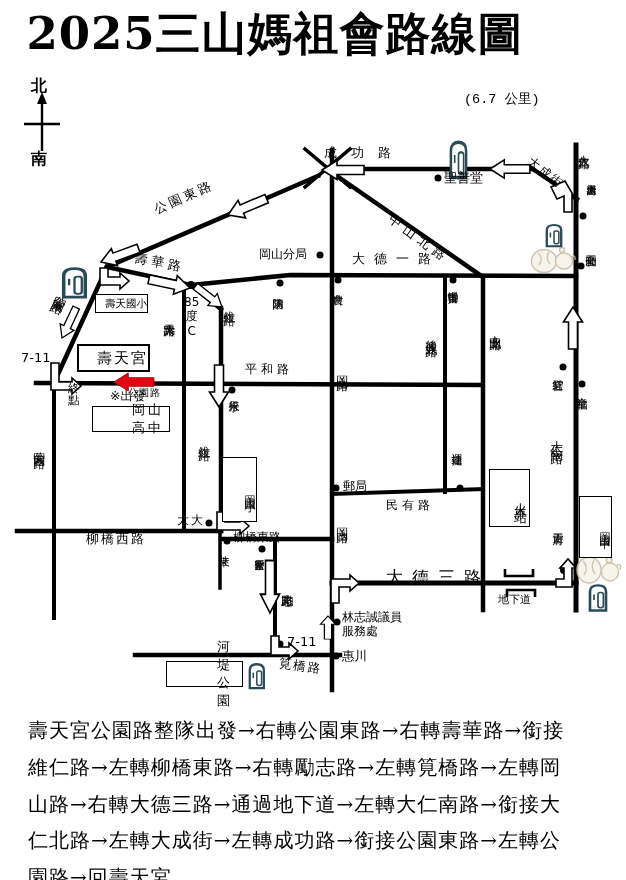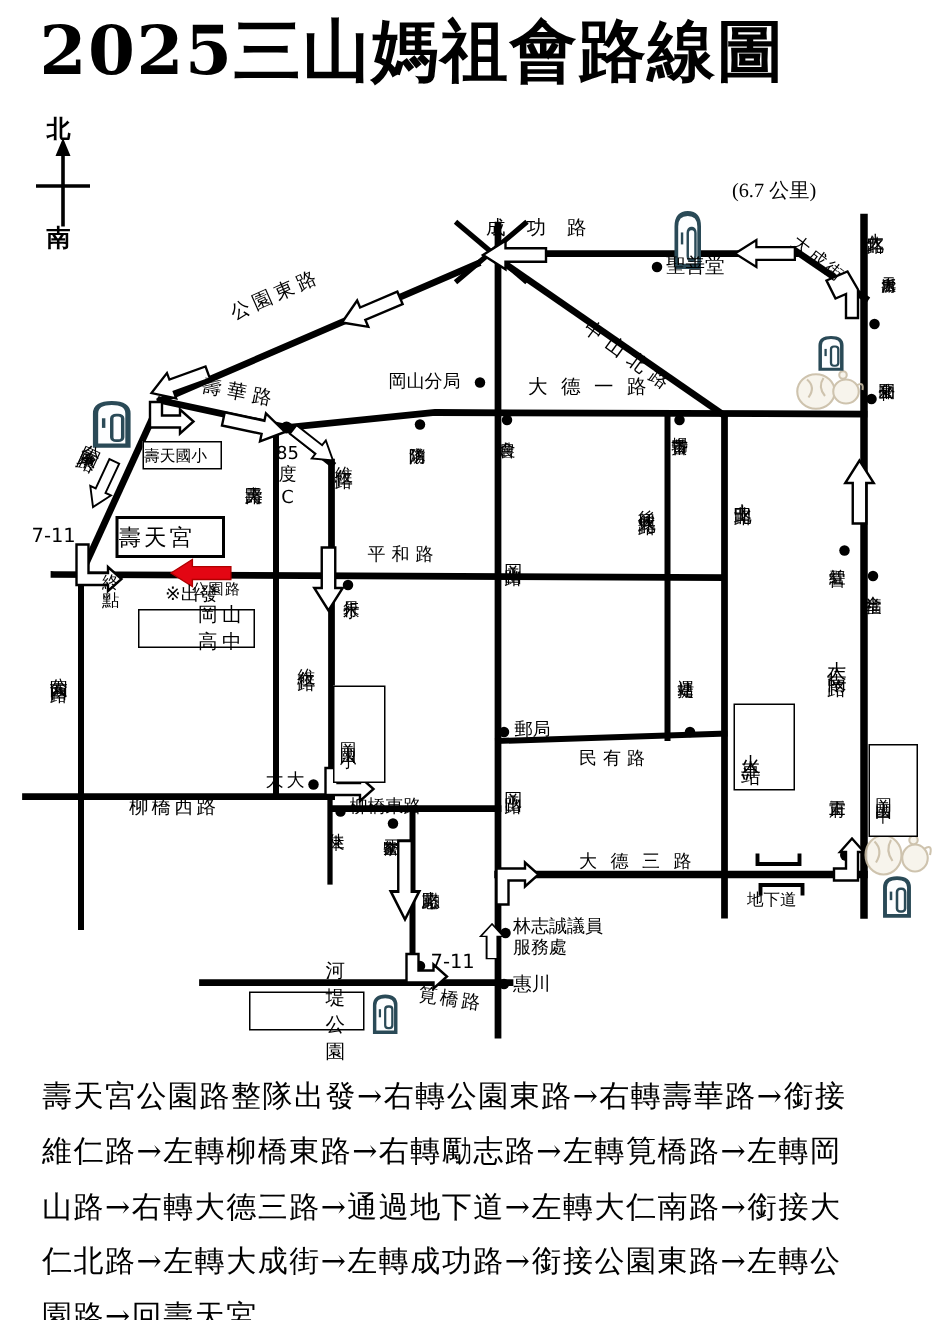--- a/index.html
+++ b/index.html
@@ -11,7 +11,7 @@
          font-size:45px;letter-spacing:1px;}
   .date{position:absolute;left:0;top:66px;width:626px;text-align:center;
         font-family:"DejaVu Serif","Liberation Serif",serif;font-weight:500;font-size:31px;}
-  .dist{position:absolute;left:488px;top:90px;font-family:Liberation Serif, serif;font-size:13.5px;margin-top:28px;}
+  .dist{position:absolute;left:464px;top:90px;font-family:Liberation Mono, monospace;font-size:13.5px;}
   .compass-n{position:absolute;left:31px;top:76px;font-size:16px;font-weight:bold;
              font-family:"DejaVu Serif",serif;}
   .compass-s{position:absolute;left:31px;top:149px;font-size:16px;font-weight:bold;

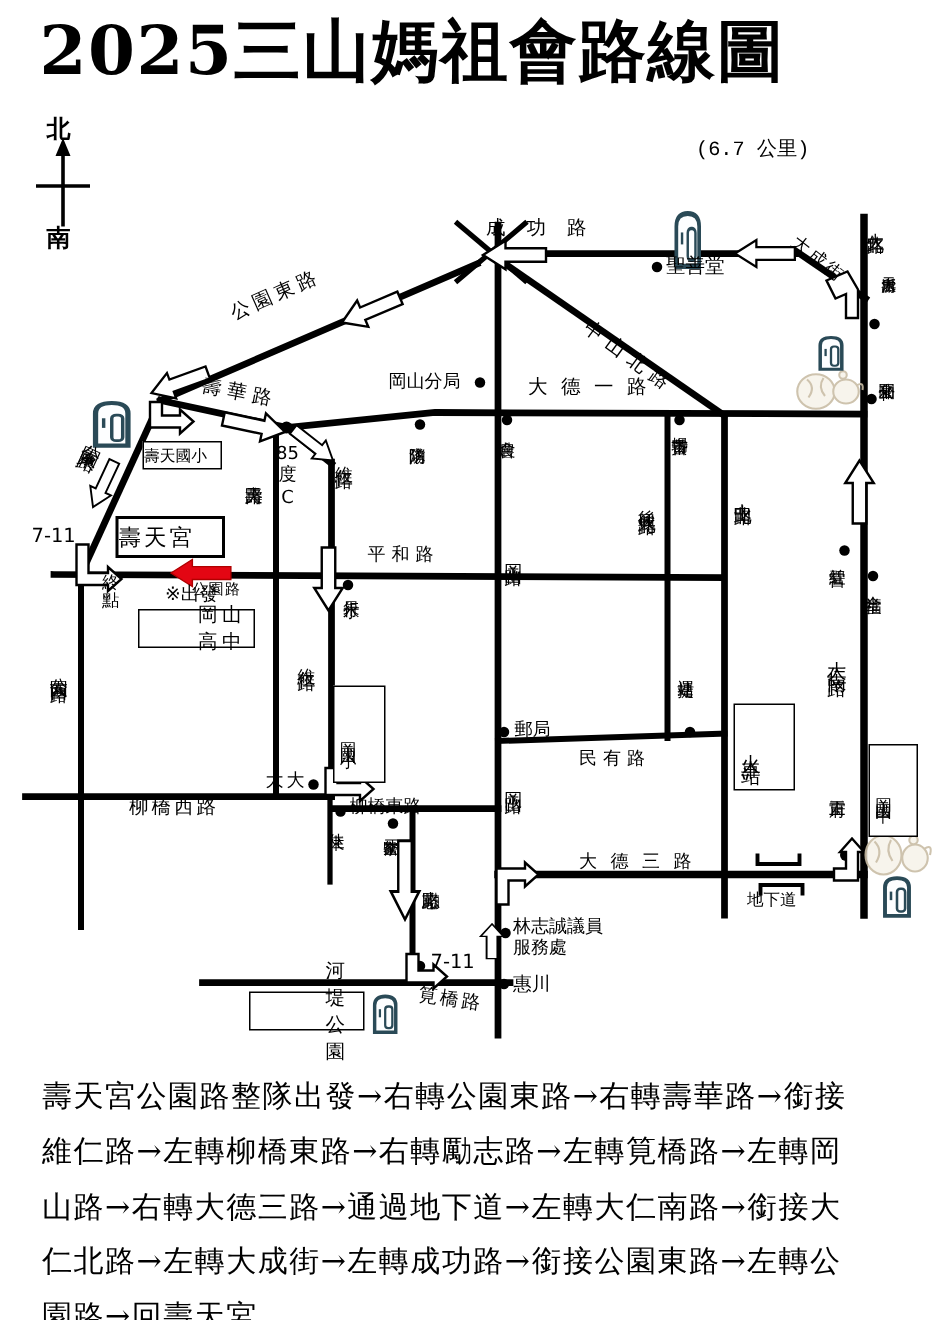--- a/index.html
+++ b/index.html
@@ -19,7 +19,7 @@
   .lbl{position:absolute;line-height:1.1;white-space:pre-line;}
   .v{writing-mode:vertical-rl;text-orientation:upright;}
   .mbox{position:absolute;background:#fff;border:2px solid #000;display:flex;
-        align-items:center;justify-content:flex-start;text-align:center;box-sizing:border-box;}
+        align-items:center;justify-content:flex-end;text-align:center;box-sizing:border-box;}
   .route{position:absolute;left:28px;top:712px;width:580px;
          font-family:"DejaVu Serif","Liberation Serif",serif;font-size:20px;
          line-height:36.8px;letter-spacing:1px;white-space:pre-line;}

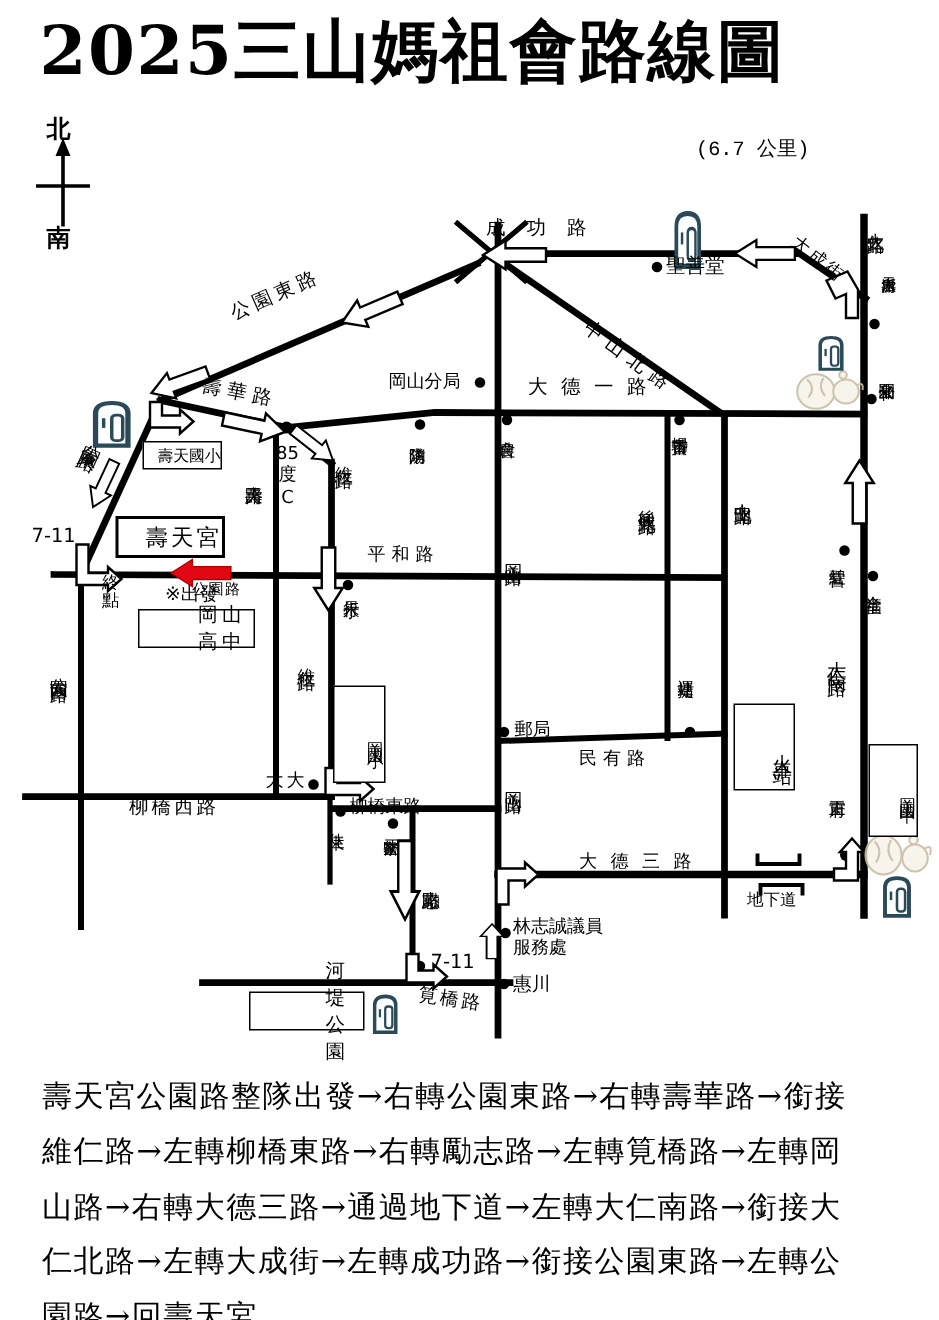--- a/index.html
+++ b/index.html
@@ -185,7 +185,7 @@
   <div class="lbl v" style="left:450px;top:445px;font-size:11px;">捷運站</div>
   <div class="lbl v" style="left:551px;top:525px;font-size:11px;">雷王府</div>
   <div class="lbl" style="left:498px;top:594px;font-size:11px;">地下道</div>
-  <div class="lbl" style="left:386px;top:568px;font-size:12px;letter-spacing:9px;">大德三路</div>
+  <div class="lbl" style="left:386px;top:568px;font-size:17px;letter-spacing:9px;">大德三路</div>
   <div class="lbl" style="left:386px;top:499px;font-size:12px;letter-spacing:4px;">民有路</div>
   <div class="lbl" style="left:343px;top:480px;font-size:12px;">郵局</div>
   <div class="lbl v" style="left:335px;top:366px;font-size:12px;letter-spacing:2px;">岡山路</div>

